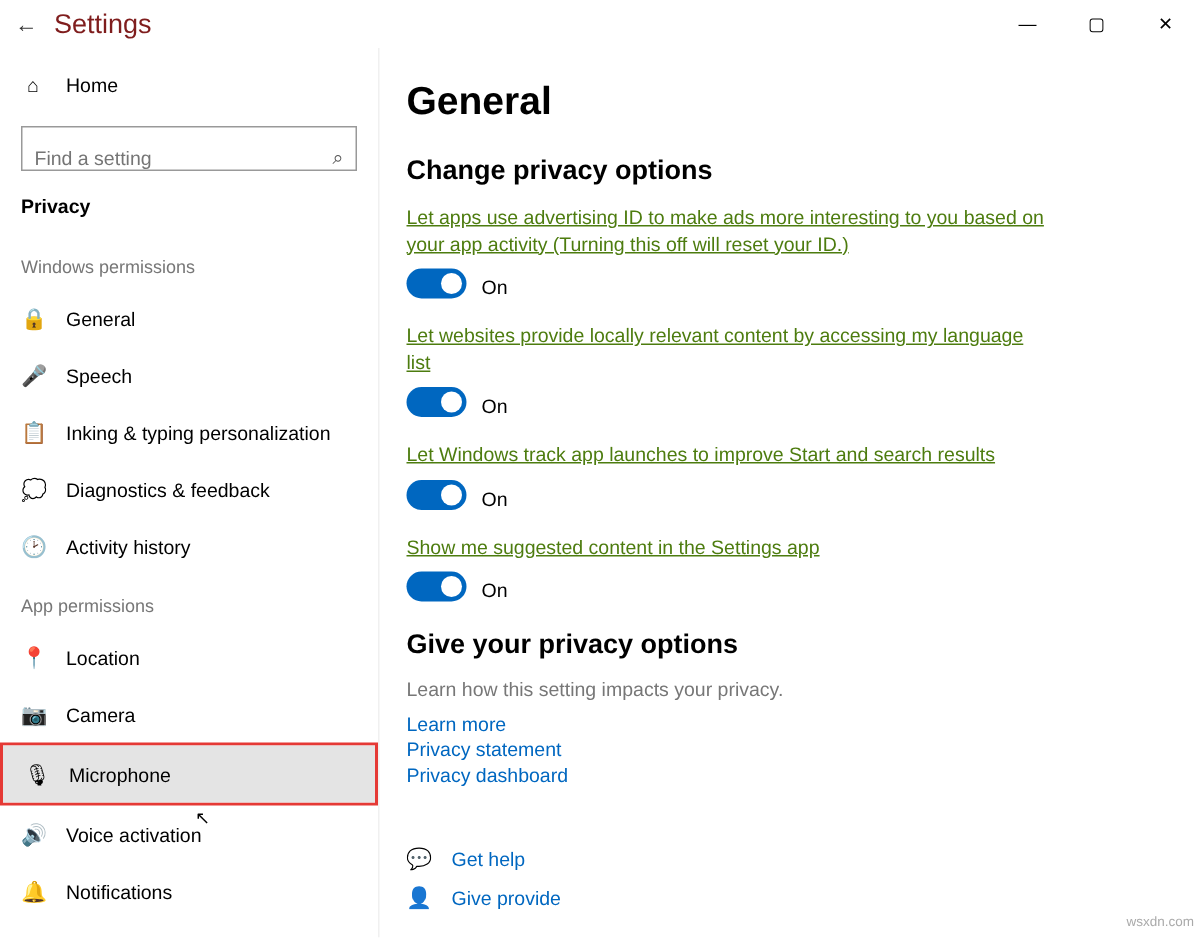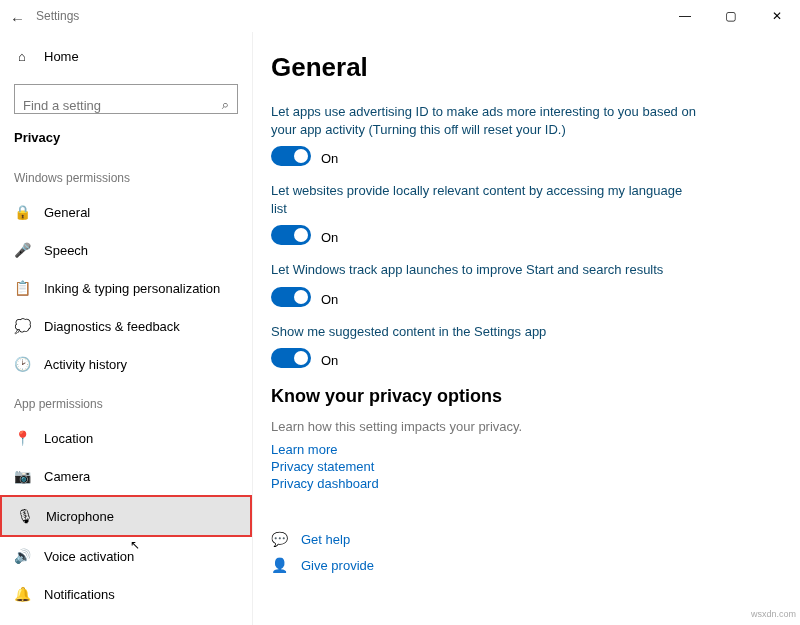--- a/index.html
+++ b/index.html
@@ -6,7 +6,7 @@
     body { width: 800px; height: 625px; background: #fff; overflow: hidden; position: relative; }
     .titlebar { height: 32px; display: flex; align-items: center; padding-left: 10px; }
     .back-btn { width: 26px; font-size: 15px; color: #333; cursor: pointer; }
-    .title { font-size: 12px; color: #737373; }
+    .title { font-size: 18px; color: #7f1d1d; }
     .win-controls { position: absolute; top: 0; right: 0; display: flex; }
     .win-btn { width: 46px; height: 32px; display: flex; align-items: center; justify-content: center; font-size: 12px; cursor: pointer; }
     .main { display: flex; height: calc(625px - 32px); }

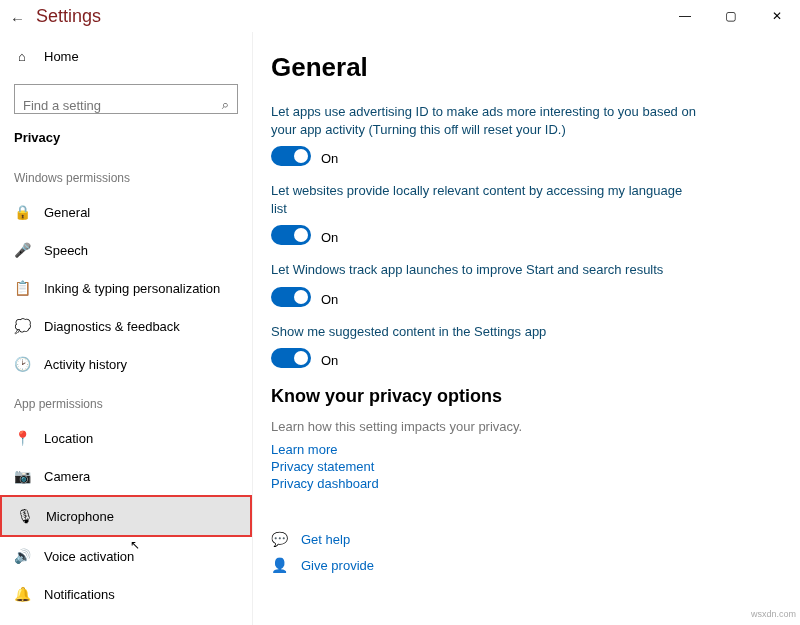--- a/index.html
+++ b/index.html
@@ -113,6 +113,7 @@
 
   <div class="content">
     <h1>General</h1>
+    <h2>Change privacy options</h2>
 
     <div class="opt">
       <div class="opt-desc">Let apps use advertising ID to make ads more interesting to you based on your app activity (Turning this off will reset your ID.)</div>

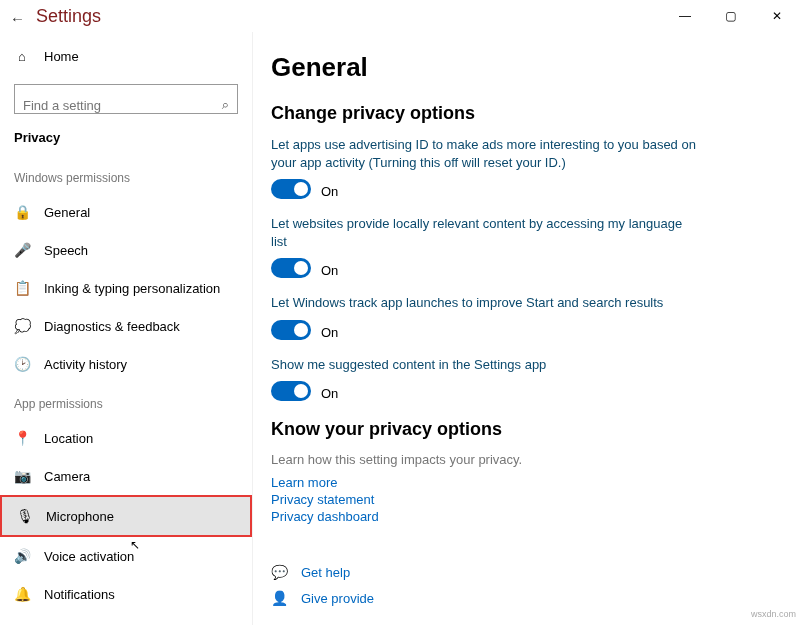--- a/index.html
+++ b/index.html
@@ -26,7 +26,7 @@
     h1 { font-size: 26px; font-weight: 600; margin-bottom: 20px; }
     h2 { font-size: 18px; font-weight: 600; margin-bottom: 12px; margin-top: 6px; }
     .opt { margin-bottom: 16px; max-width: 430px; }
-    .opt-desc { font-size: 13px; color: #0c4a6e; line-height: 1.35; margin-bottom: 8px; }
+    .opt-desc { font-size: 13px; color: #4d7c0f; line-height: 1.35; margin-bottom: 8px; text-decoration: underline; }
     .toggle-row { display: flex; align-items: flex-end; gap: 10px; }
     .toggle { width: 40px; height: 20px; border-radius: 10px; background: #0067c0; position: relative; cursor: pointer; }
     .toggle::after { content: ""; position: absolute; right: 3px; top: 3px; width: 14px; height: 14px; border-radius: 50%; background: #fff; }

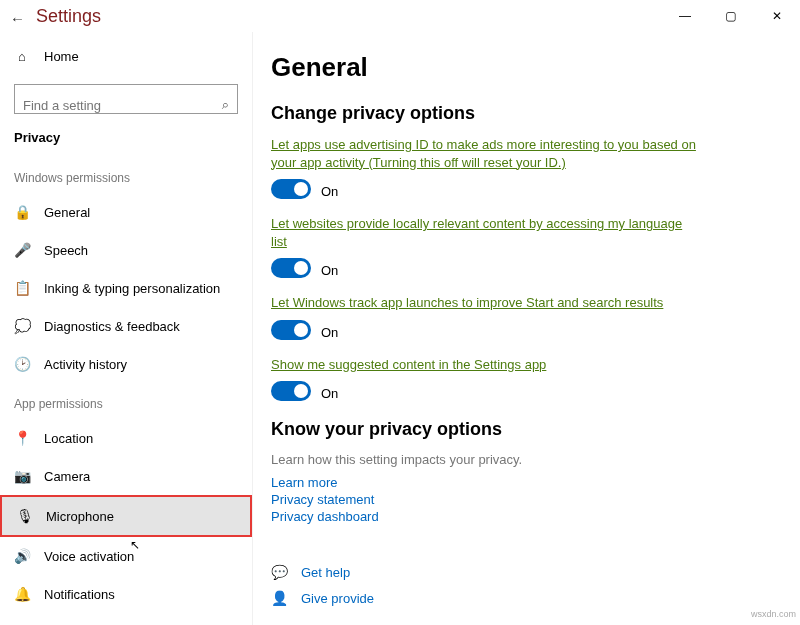--- a/index.html
+++ b/index.html
@@ -144,7 +144,7 @@
         </div>
     </div>
 
-    <h2 style="margin-top:18px">Know your privacy options</h2>
+    <h2 style="margin-top:18px">Give your privacy options</h2>
     <div class="know-sub">Learn how this setting impacts your privacy.</div>
     <div class="link">Learn more</div>
     <div class="link">Privacy statement</div>

